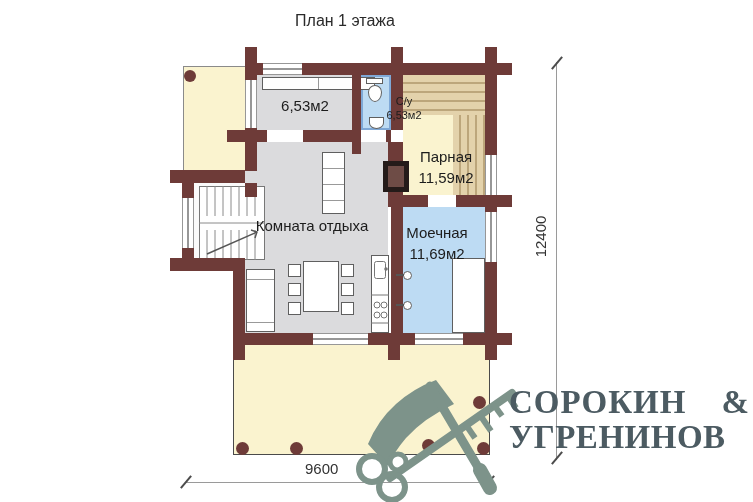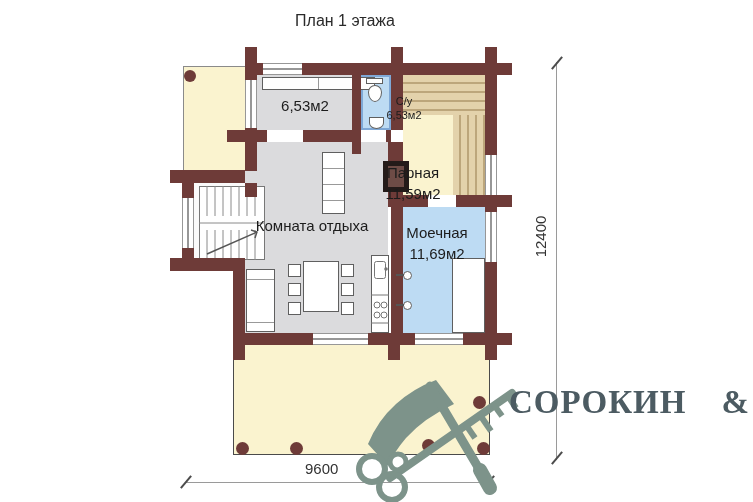--- a/index.html
+++ b/index.html
@@ -182,7 +182,7 @@
     <span>С/у</span>
       <span>6,53м2</span>
     </div>
-  <div class="lbl" style="left:378px;top:146px;width:70px;margin-top:16px;">
+  <div class="lbl" style="left:411px;top:146px;width:70px;">
     <span>Парная</span>
       <span>11,59м2</span>
     </div>

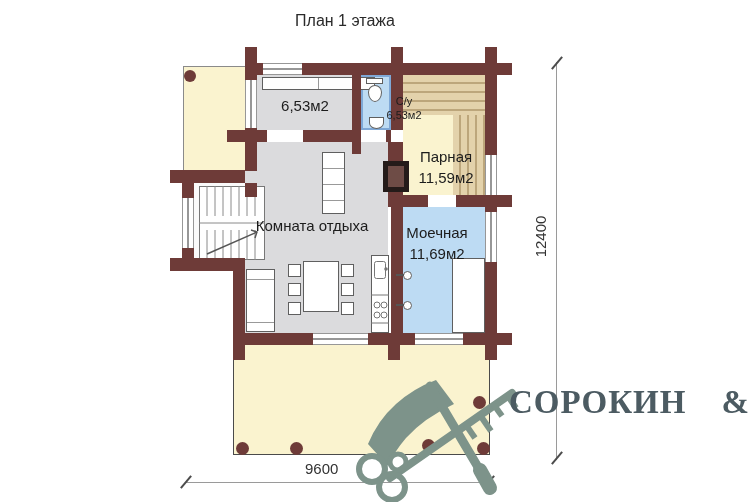--- a/index.html
+++ b/index.html
@@ -234,6 +234,7 @@
       <span>СОРОКИН</span>
         <span>&amp;</span>
     </div>
+    <div class="l2">УГРЕНИНОВ</div>
   </div>
 
 </div>

